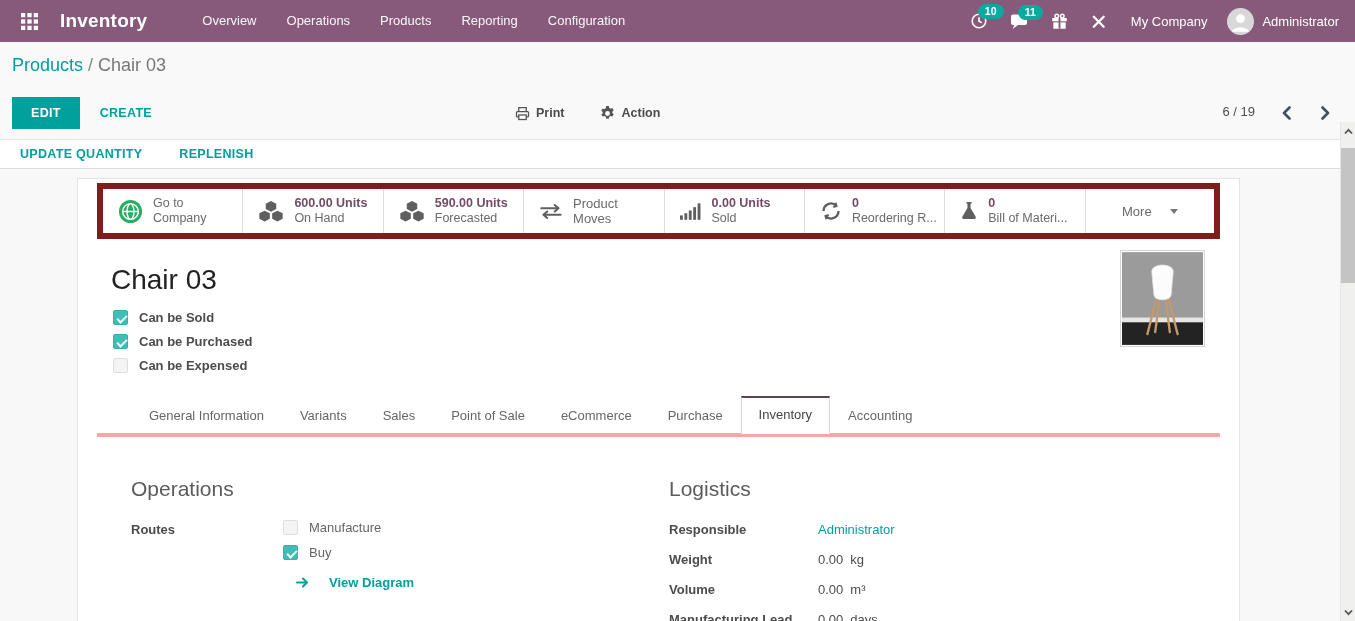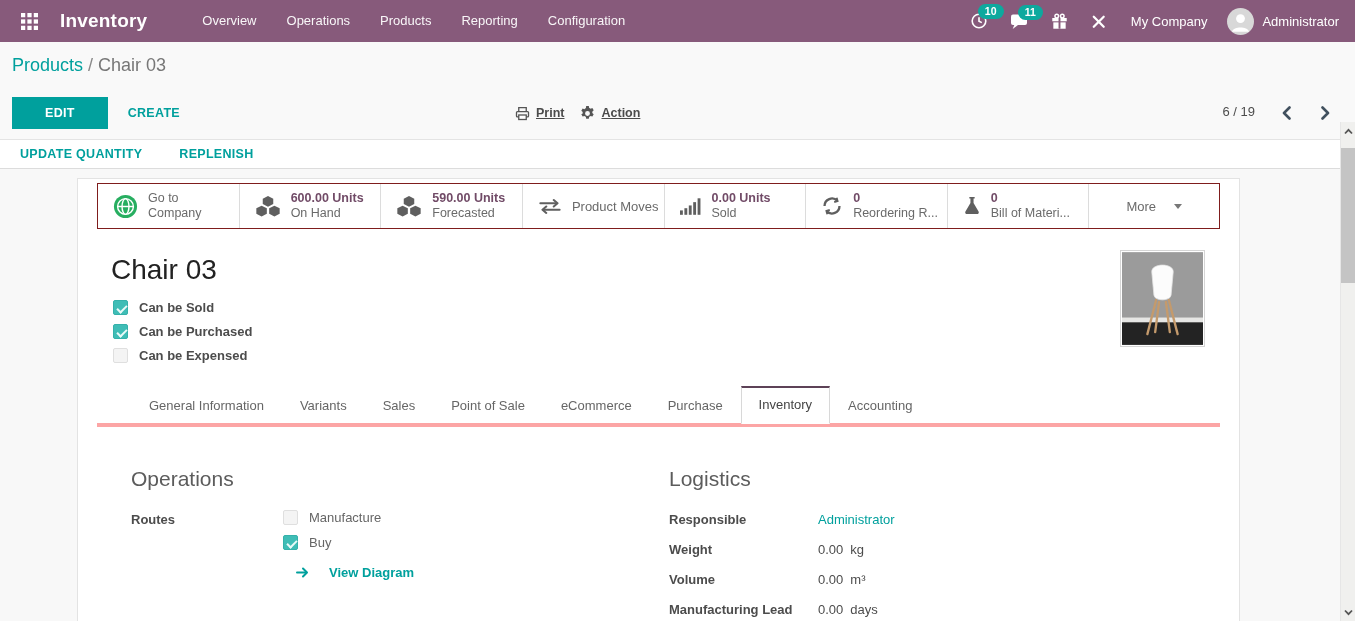--- a/index.html
+++ b/index.html
@@ -28,7 +28,7 @@
   .bc-current { color:#777; }
   .cp-buttons { display:flex; align-items:center; position:relative; }
   .btn-edit { background:#00A09D; color:#fff; border:1px solid #00A09D; font-size:12.5px; font-weight:bold;
-              padding:8px 32px; cursor:pointer; letter-spacing:.3px; }
+              padding:8px 18px; cursor:pointer; letter-spacing:.3px; }
   .btn-create { color:#00A09D; font-size:12.5px; font-weight:bold; padding:8px 14px; margin-left:6px; cursor:pointer; letter-spacing:.3px; }
   .cp-center { position:absolute; left:503px; display:flex; gap:16px; align-items:flex-start;text-decoration:underline; }
   .cp-action-item { display:flex; align-items:center; gap:6px; color:#4c4c4c; cursor:pointer; font-weight:bold; font-size:12.5px; }

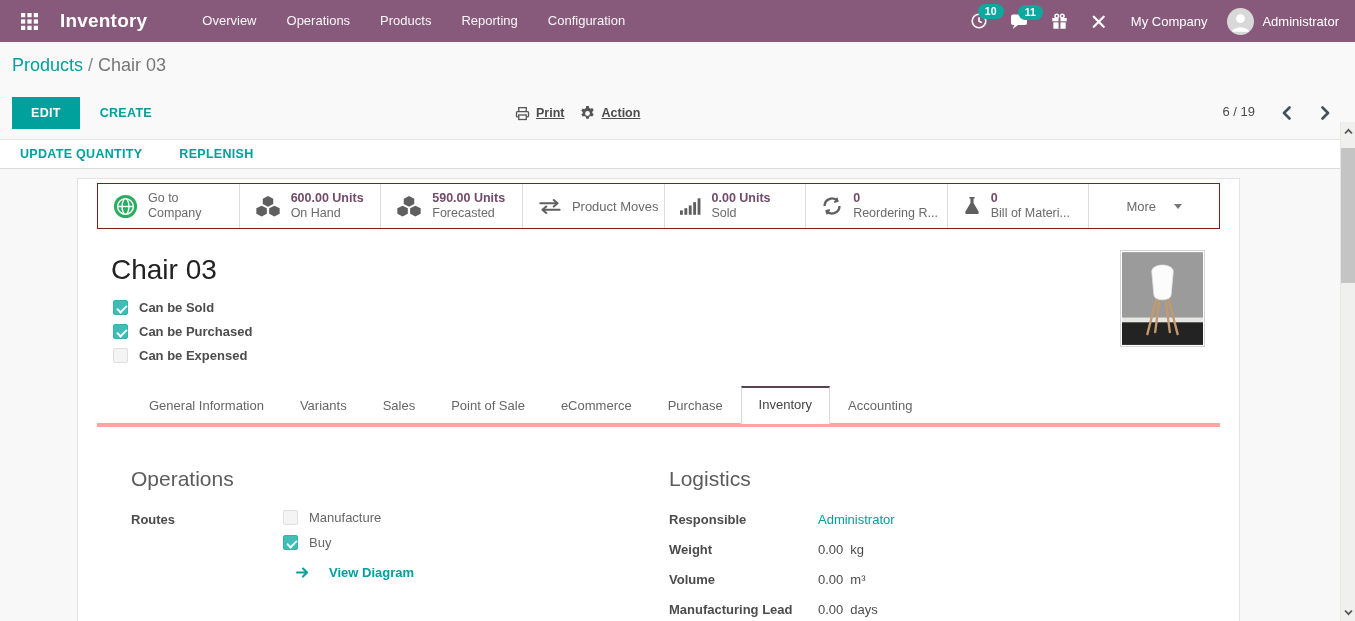--- a/index.html
+++ b/index.html
@@ -30,7 +30,7 @@
   .btn-edit { background:#00A09D; color:#fff; border:1px solid #00A09D; font-size:12.5px; font-weight:bold;
               padding:8px 18px; cursor:pointer; letter-spacing:.3px; }
   .btn-create { color:#00A09D; font-size:12.5px; font-weight:bold; padding:8px 14px; margin-left:6px; cursor:pointer; letter-spacing:.3px; }
-  .cp-center { position:absolute; left:503px; display:flex; gap:16px; align-items:flex-start;text-decoration:underline; }
+  .cp-center { position:absolute; left:503px; display:flex; gap:36px; align-items:flex-start; }
   .cp-action-item { display:flex; align-items:center; gap:6px; color:#4c4c4c; cursor:pointer; font-weight:bold; font-size:12.5px; }
   .pager { margin-left:auto; display:flex; align-items:flex-start; gap:24px; padding-right:10px; }
   .pager-text { color:#4c4c4c; font-size:13px; }

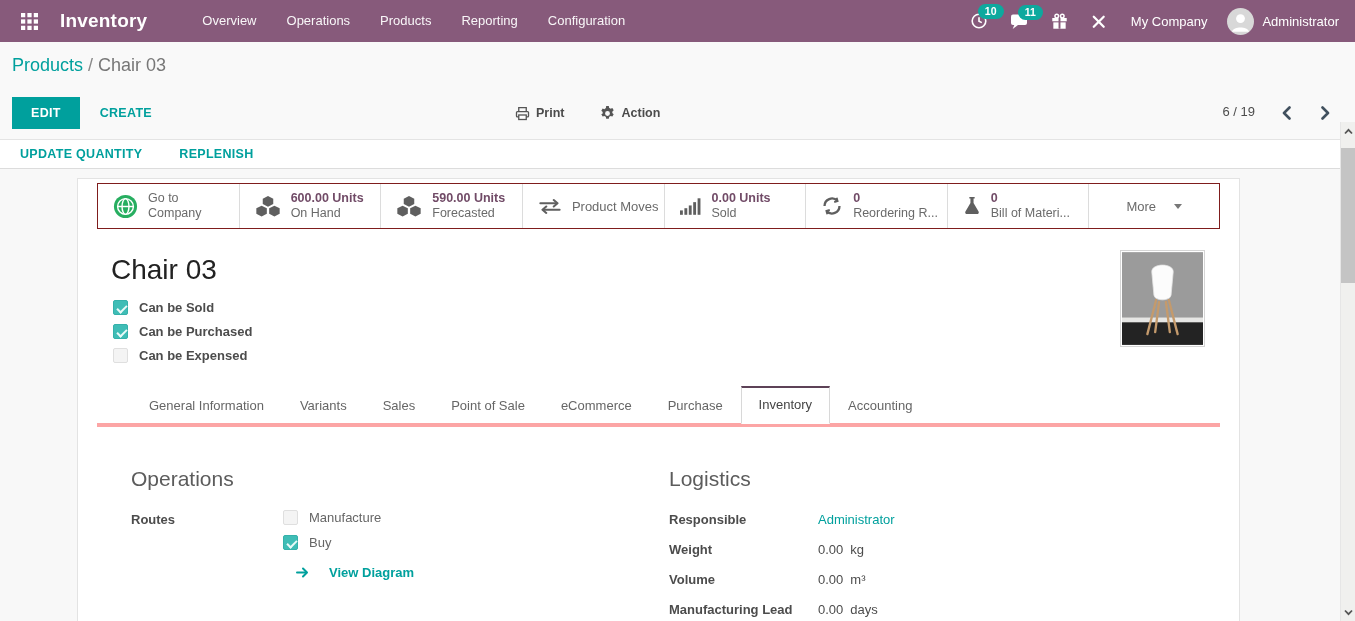--- a/index.html
+++ b/index.html
@@ -42,7 +42,7 @@
   
   .content { position:relative; height:462px; padding-top:9px; background:#f8f8f8; }
   .sheet { margin-left:77px; width:1163px; height:100%; background:#fff; border:1px solid #e3e3e3; position:relative; }
-  .stat-row { display:flex; margin:4px 19px 0; border:1px solid #7f1d1d; }
+  .stat-row { display:flex; margin:4px 19px 0; border:6px solid #7f1d1d; }
   .stat-btn { flex:1 1 0; display:flex; align-items:center; gap:10px; padding:7px 4px 7px 15px;
               border-right:1px solid #dcdcdc; cursor:pointer; min-width:0; }
   .stat-btn:last-child { border-right:none; justify-content:center; padding-left:4px; }

